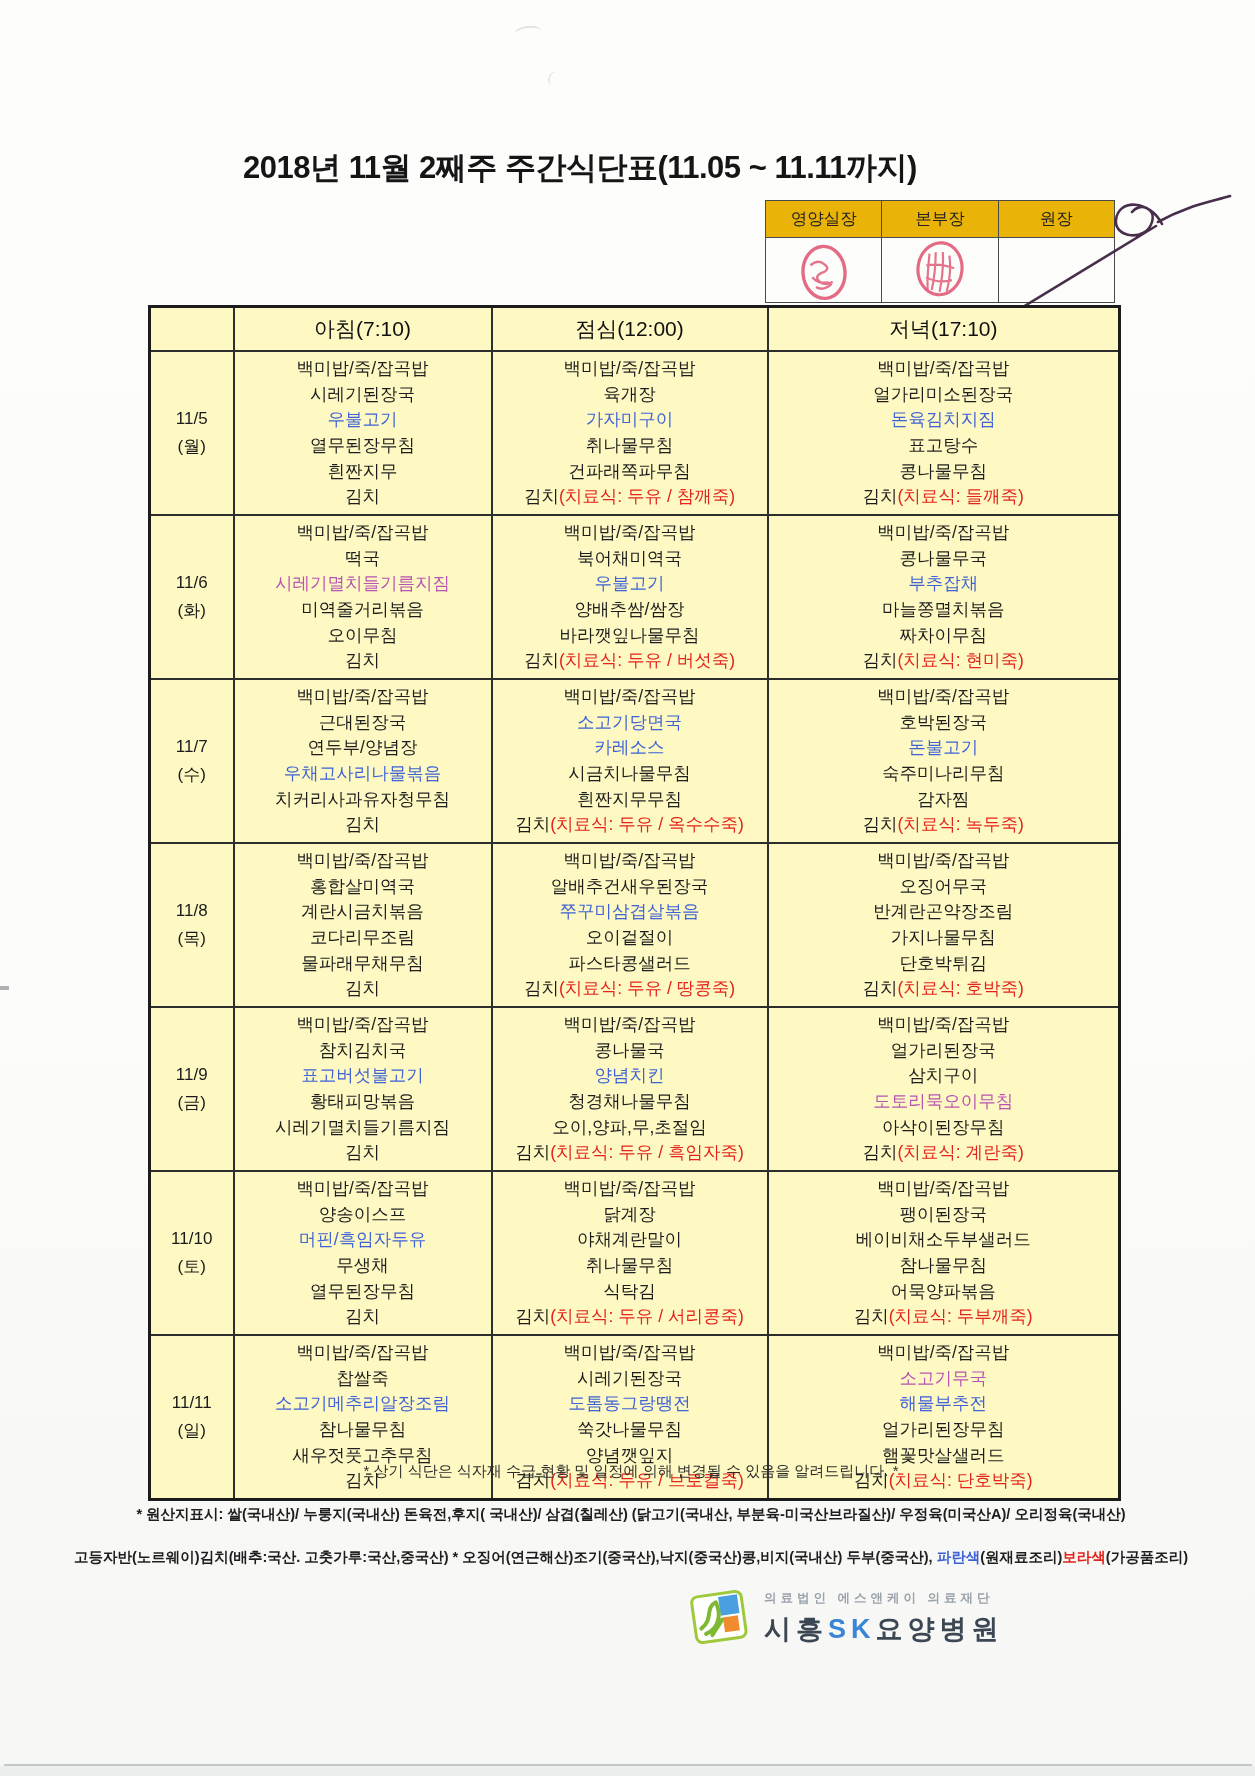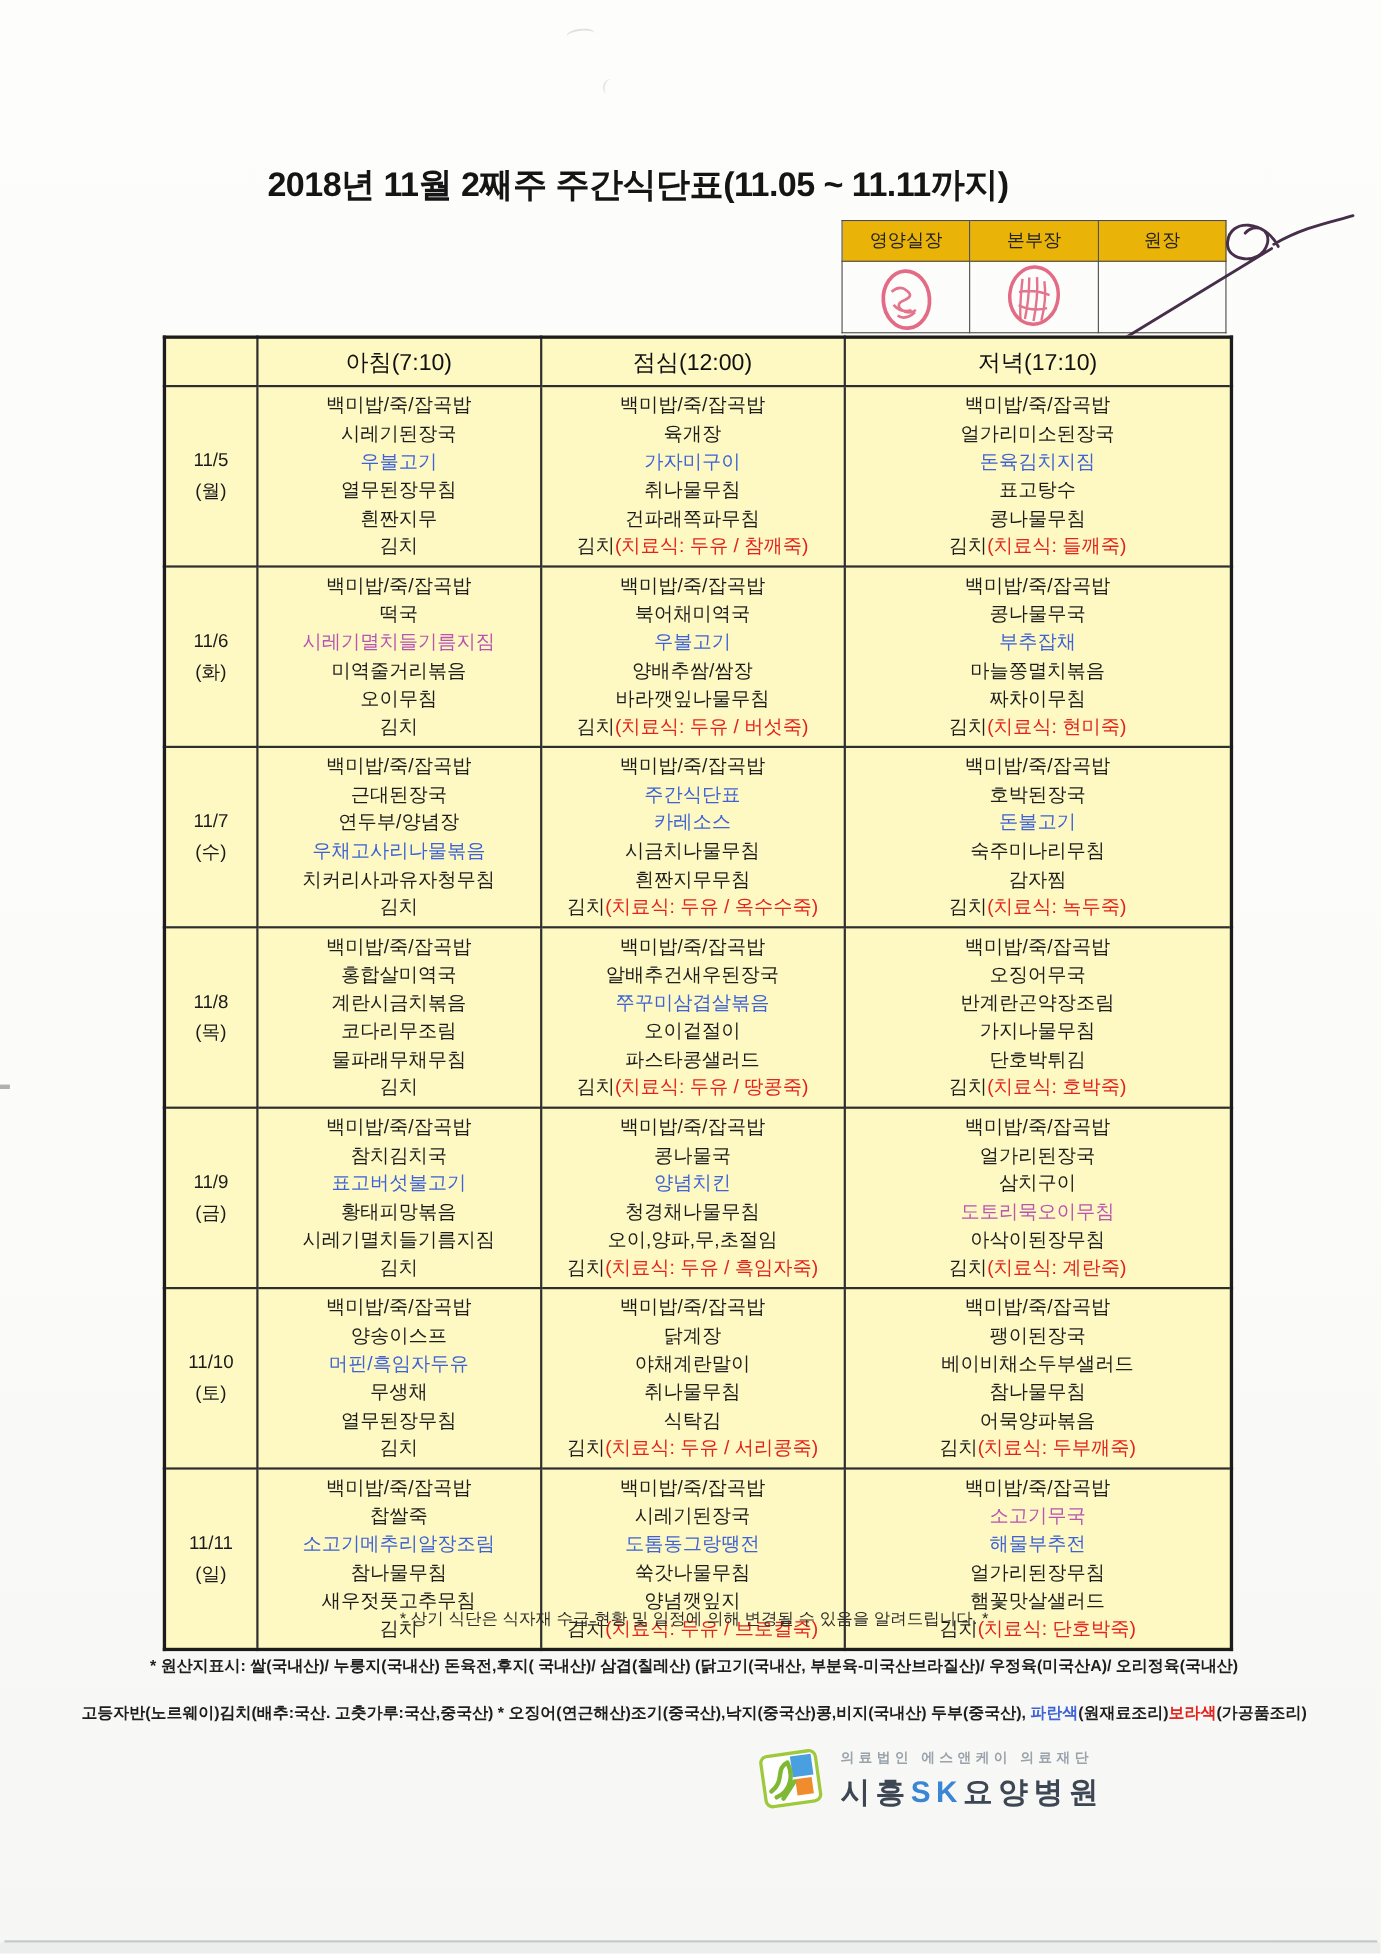--- a/index.html
+++ b/index.html
@@ -198,7 +198,7 @@
           </td>
           <td class="meal-cell">
             <div class="meal-line">백미밥/죽/잡곡밥</div>
-            <div class="meal-line c-blue">주간식단표</div>
+            <div class="meal-line c-blue">소고기당면국</div>
             <div class="meal-line c-blue">카레소스</div>
             <div class="meal-line">시금치나물무침</div>
             <div class="meal-line">흰짠지무무침</div>

